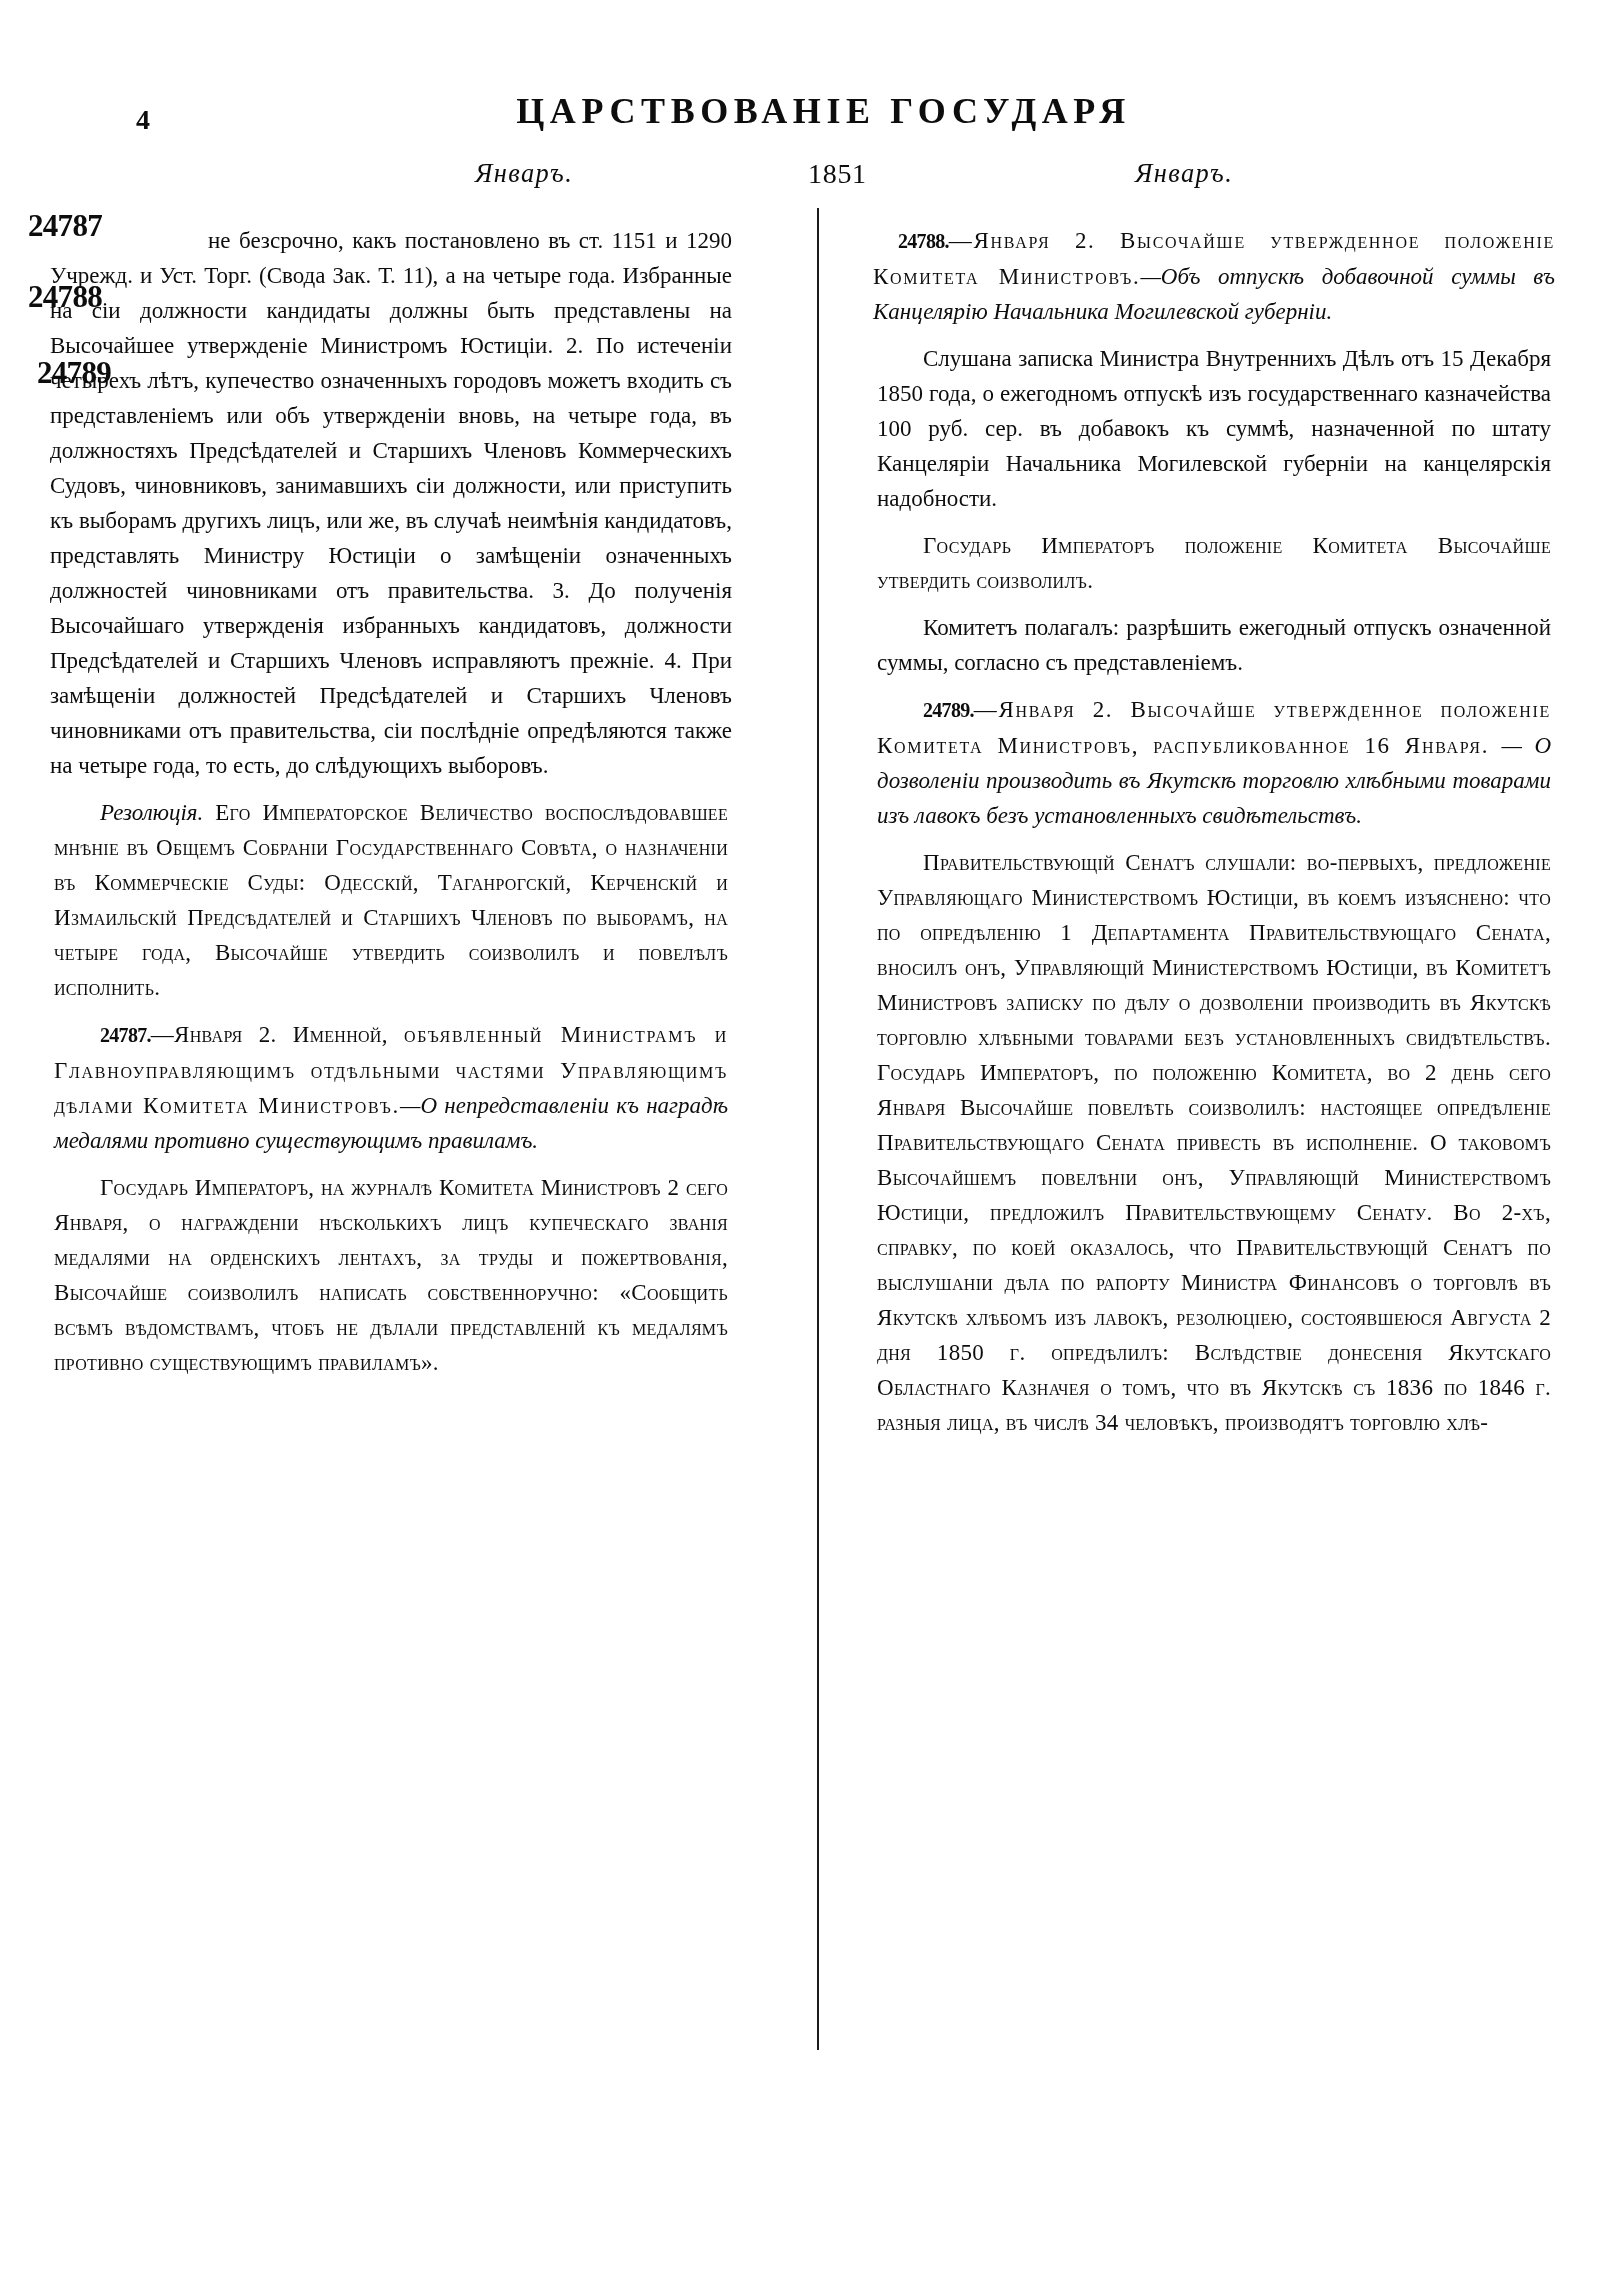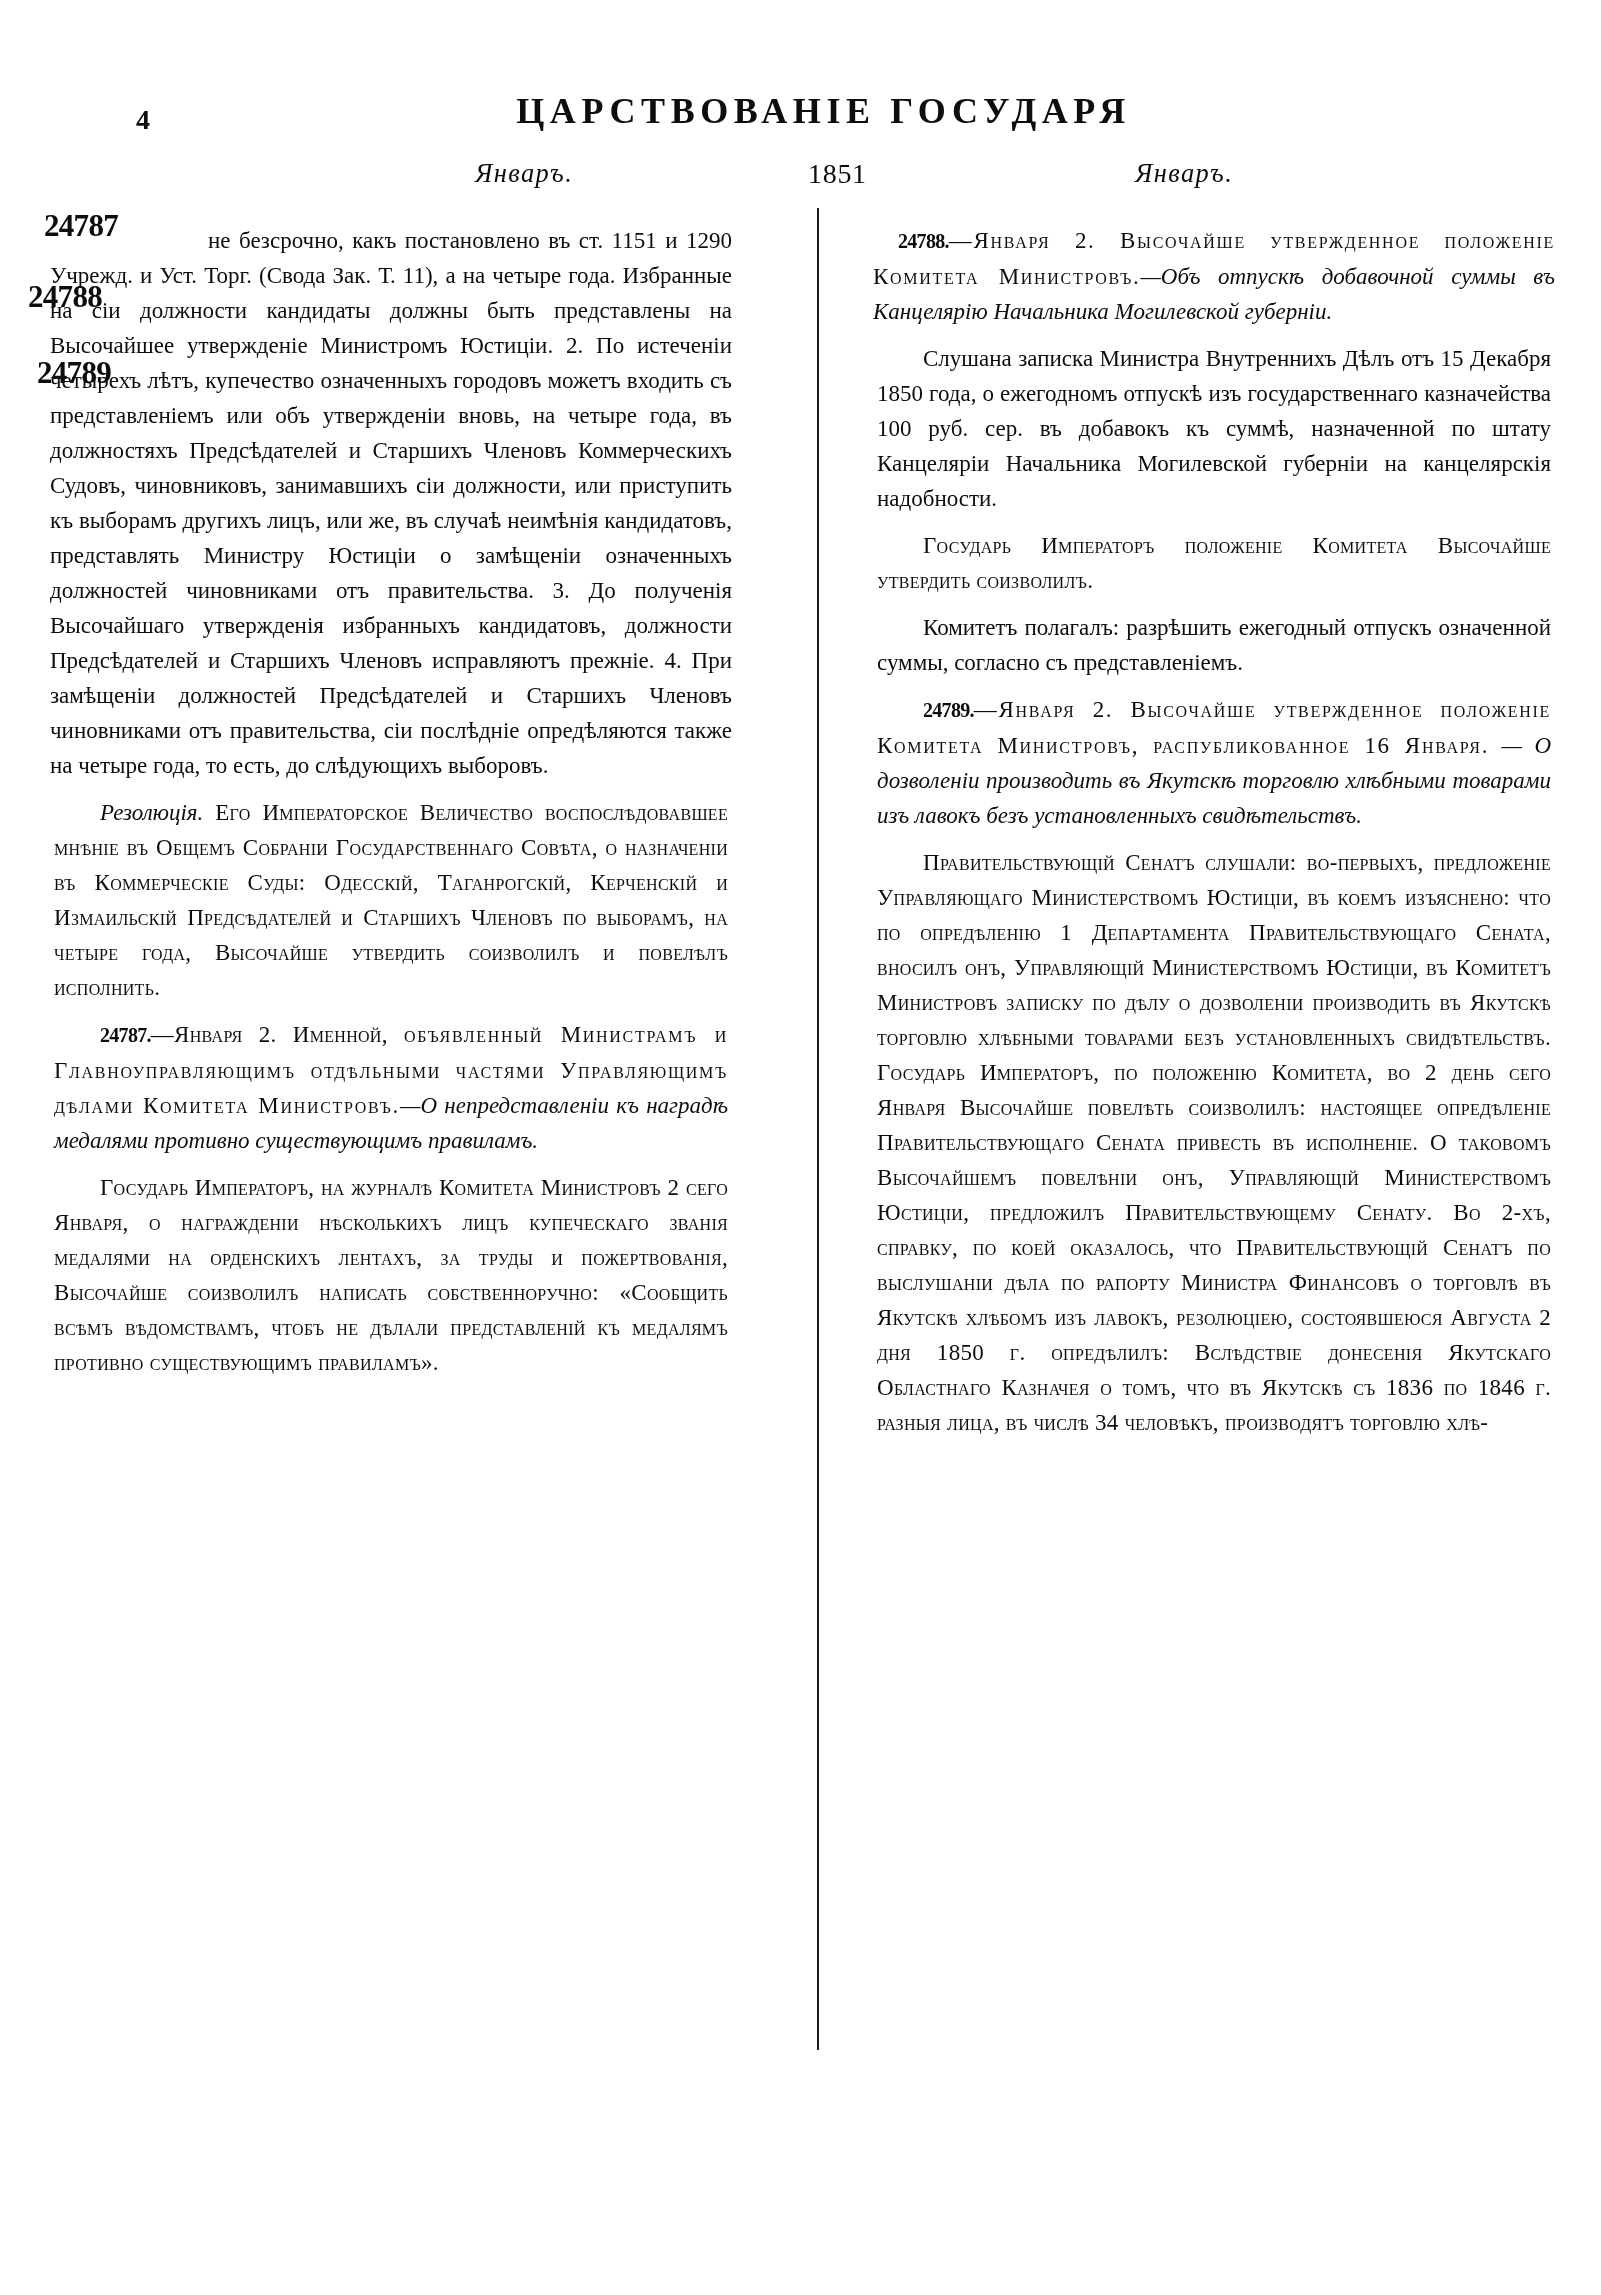--- a/index.html
+++ b/index.html
@@ -111,7 +111,7 @@
     letter-spacing: -0.7px;
     font-family: "Liberation Serif", "DejaVu Serif", serif;
   }
-  .mn0 { top: 0px; left: 16px; }
+  .mn0 { top: 0px; left: 0px; }
   .mn1 { top: 71px; left: 0px; }
   .mn2 { top: 147px; left: 9px; }
 

